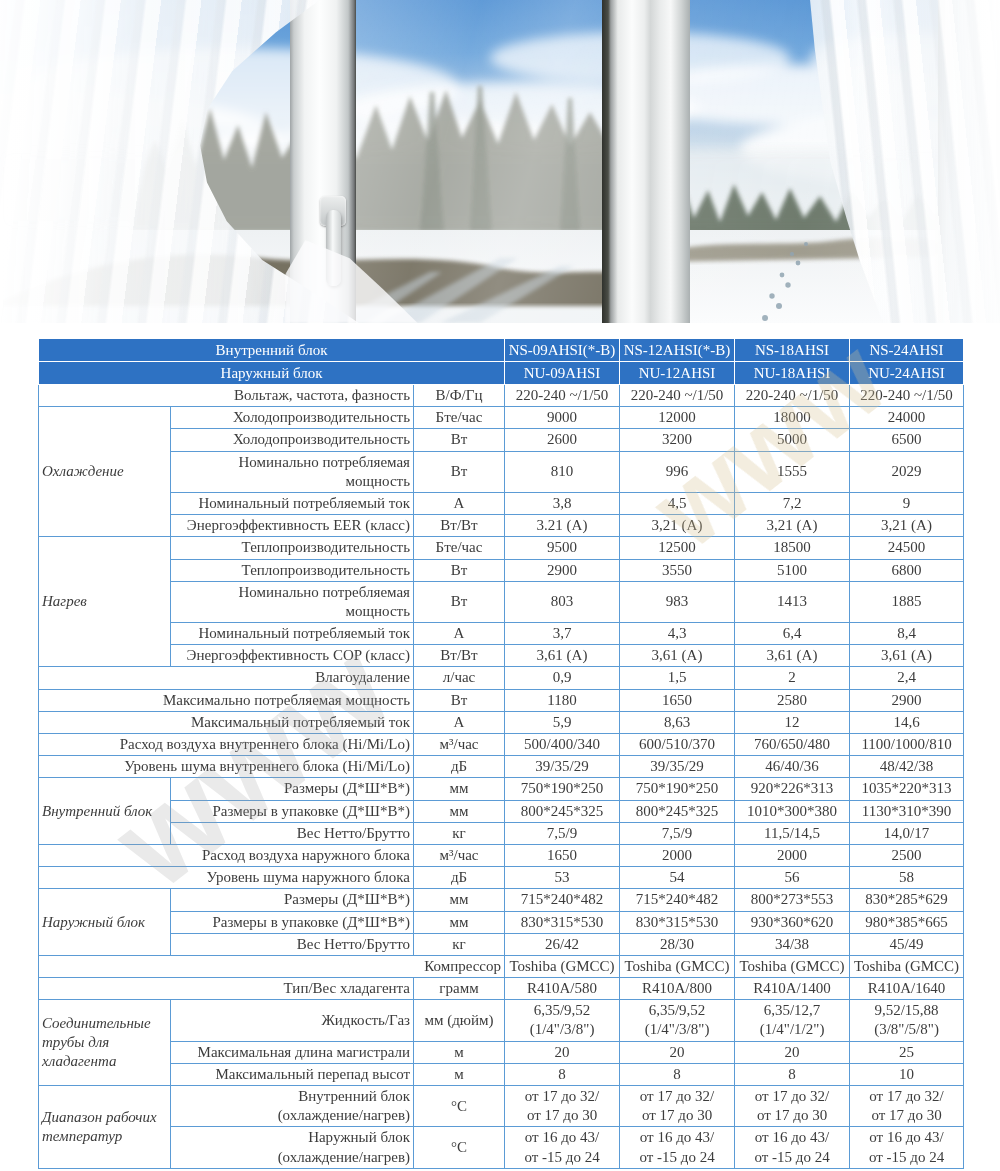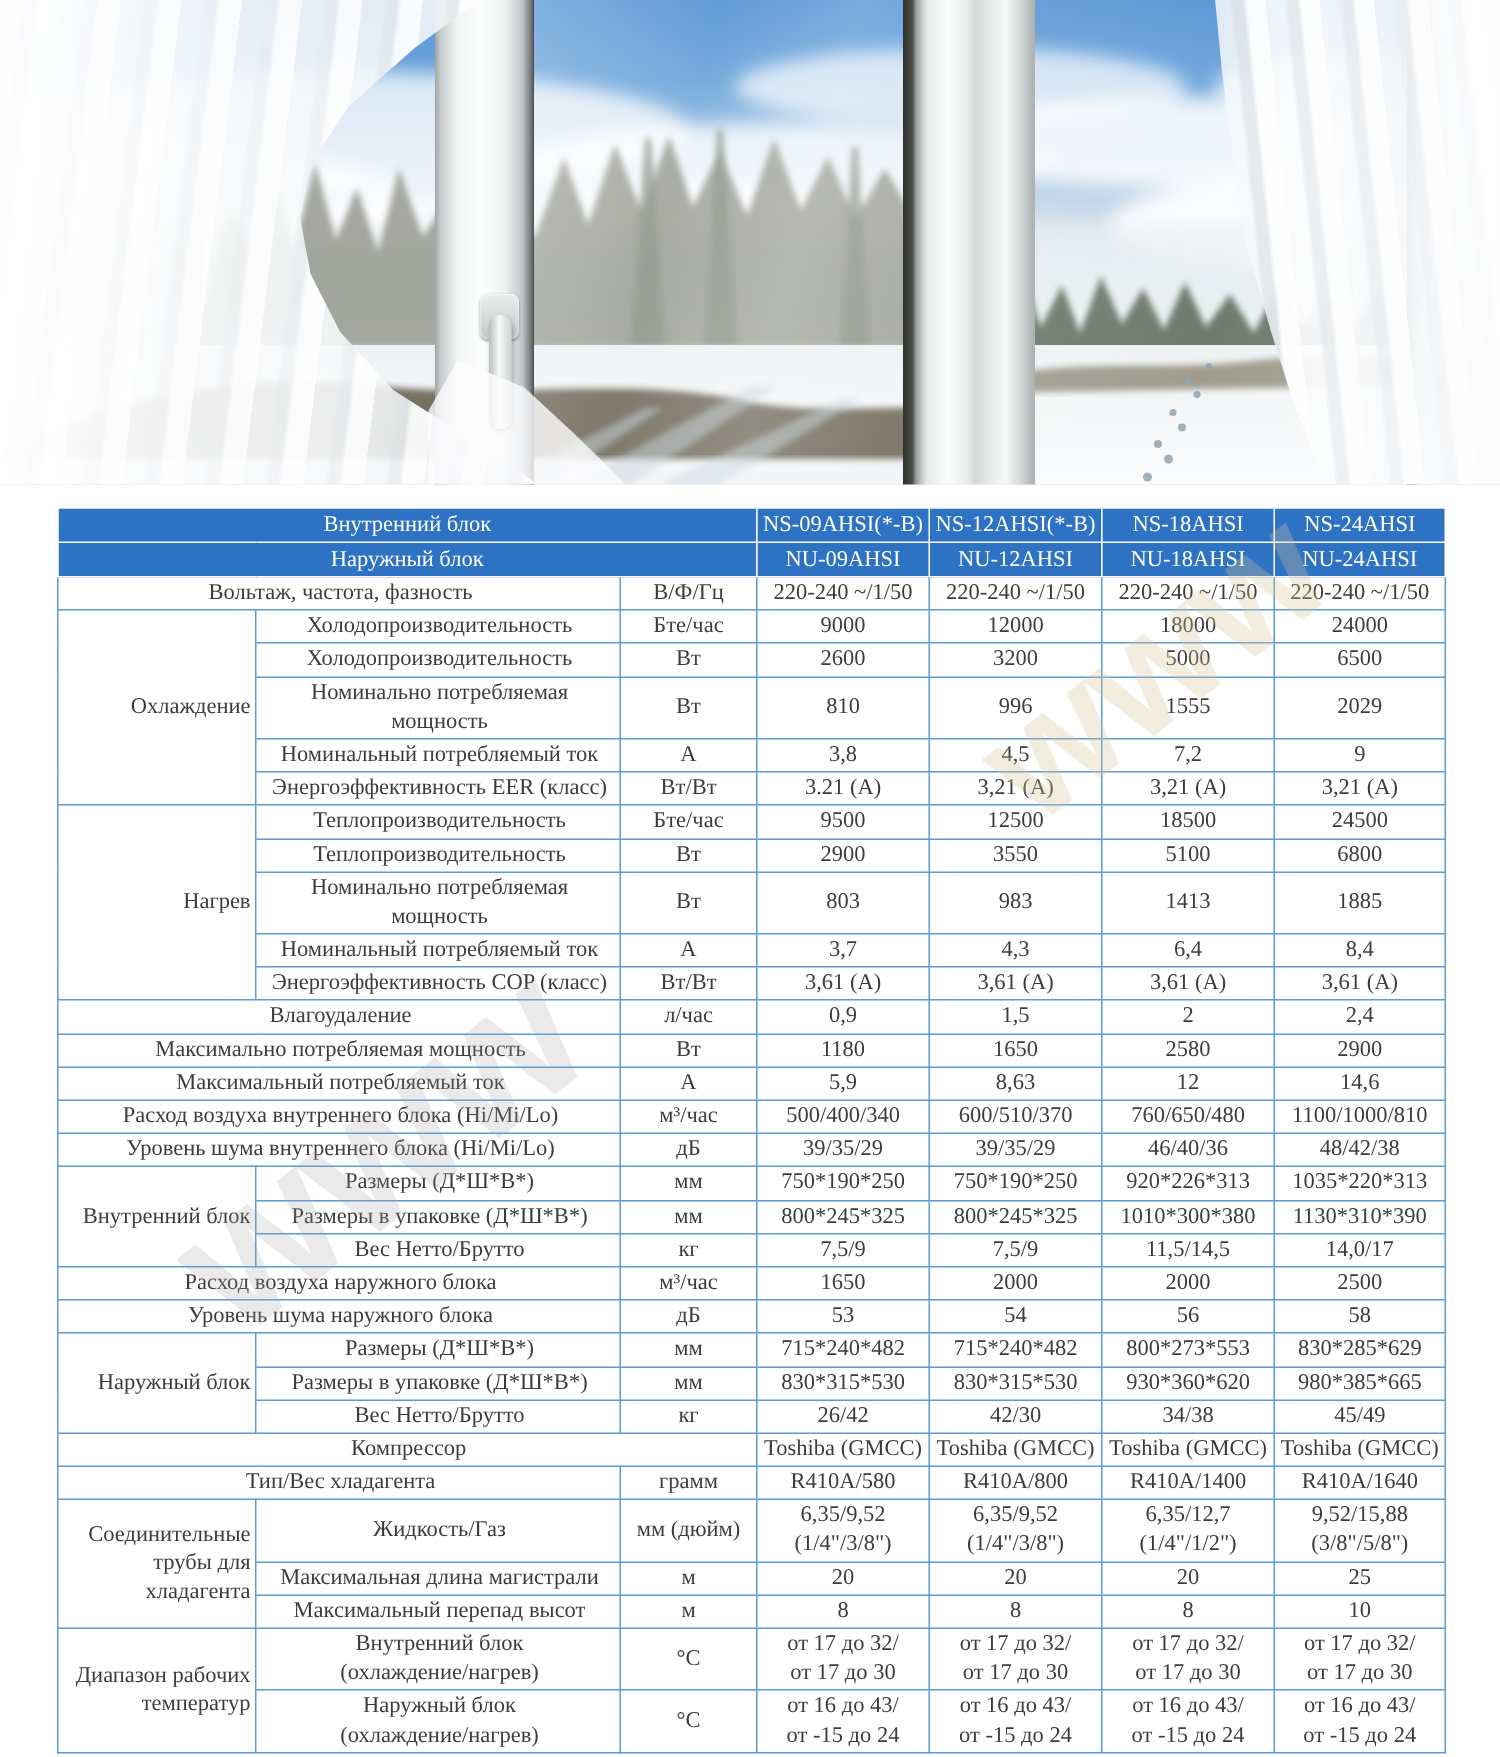--- a/index.html
+++ b/index.html
@@ -50,7 +50,7 @@
     padding:1px 2px;height:20px;font-size:15px;}
   table.spec td{border:1px solid #5b9bd5;text-align:center;padding:1px 3px;line-height:1.28;
     white-space:pre-line;overflow:hidden;}
-  table.spec td.label{text-align:center;padding-left:5px;margin-top:48px;}
+  table.spec td.label{text-align:right;padding-left:5px;margin-top:48px;}
   table.spec td.group{text-align:right;}
 </style>
 </head>

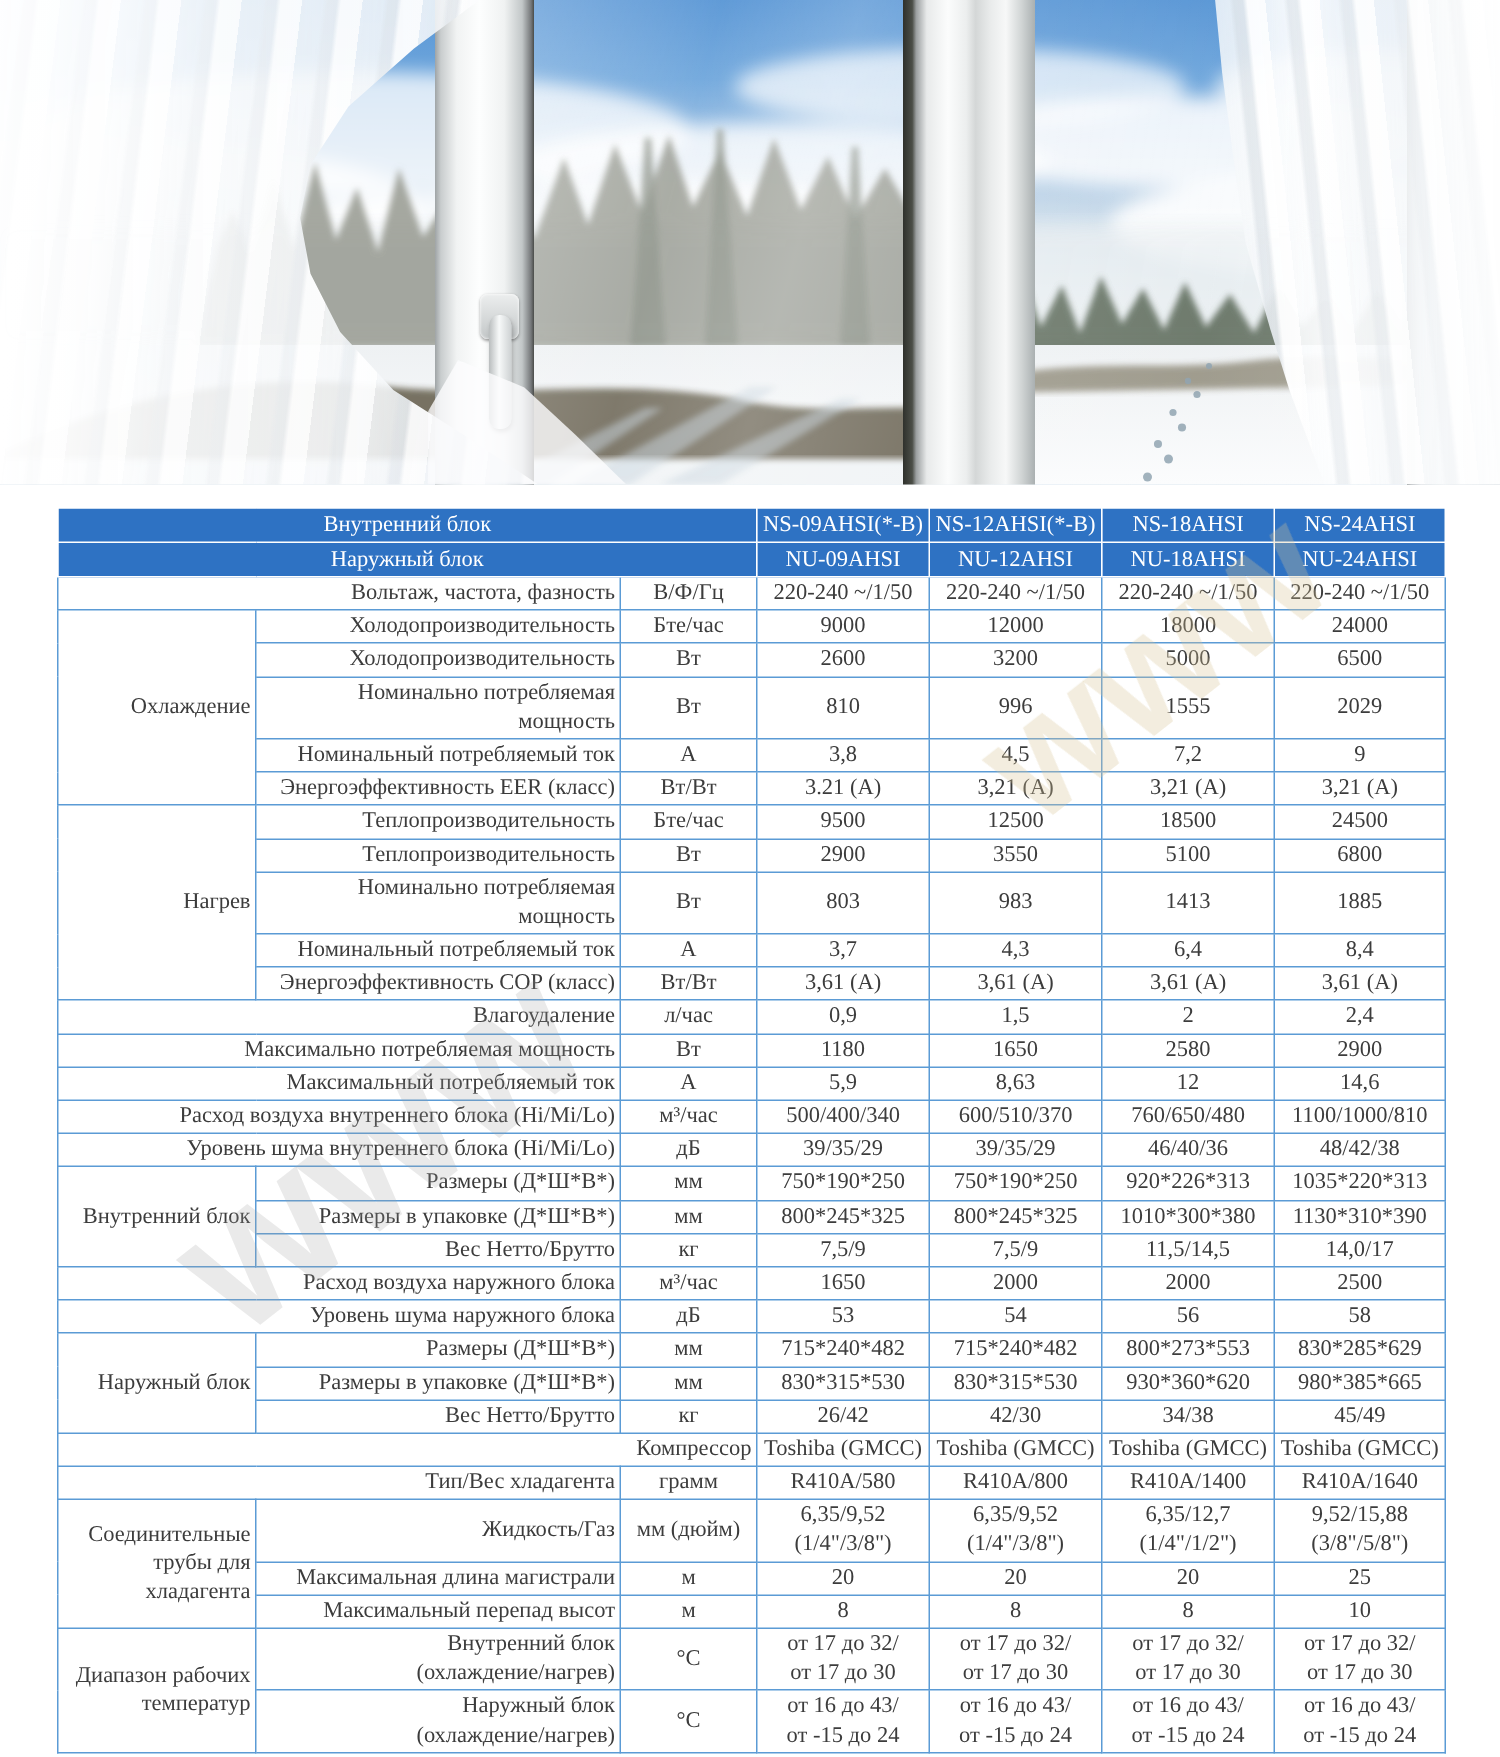--- a/index.html
+++ b/index.html
@@ -51,7 +51,7 @@
   table.spec td{border:1px solid #5b9bd5;text-align:center;padding:1px 3px;line-height:1.28;
     white-space:pre-line;overflow:hidden;}
   table.spec td.label{text-align:right;padding-left:5px;margin-top:48px;}
-  table.spec td.group{text-align:right;}
+  table.spec td.group{text-align:left;font-style:italic;}
 </style>
 </head>
 <body>

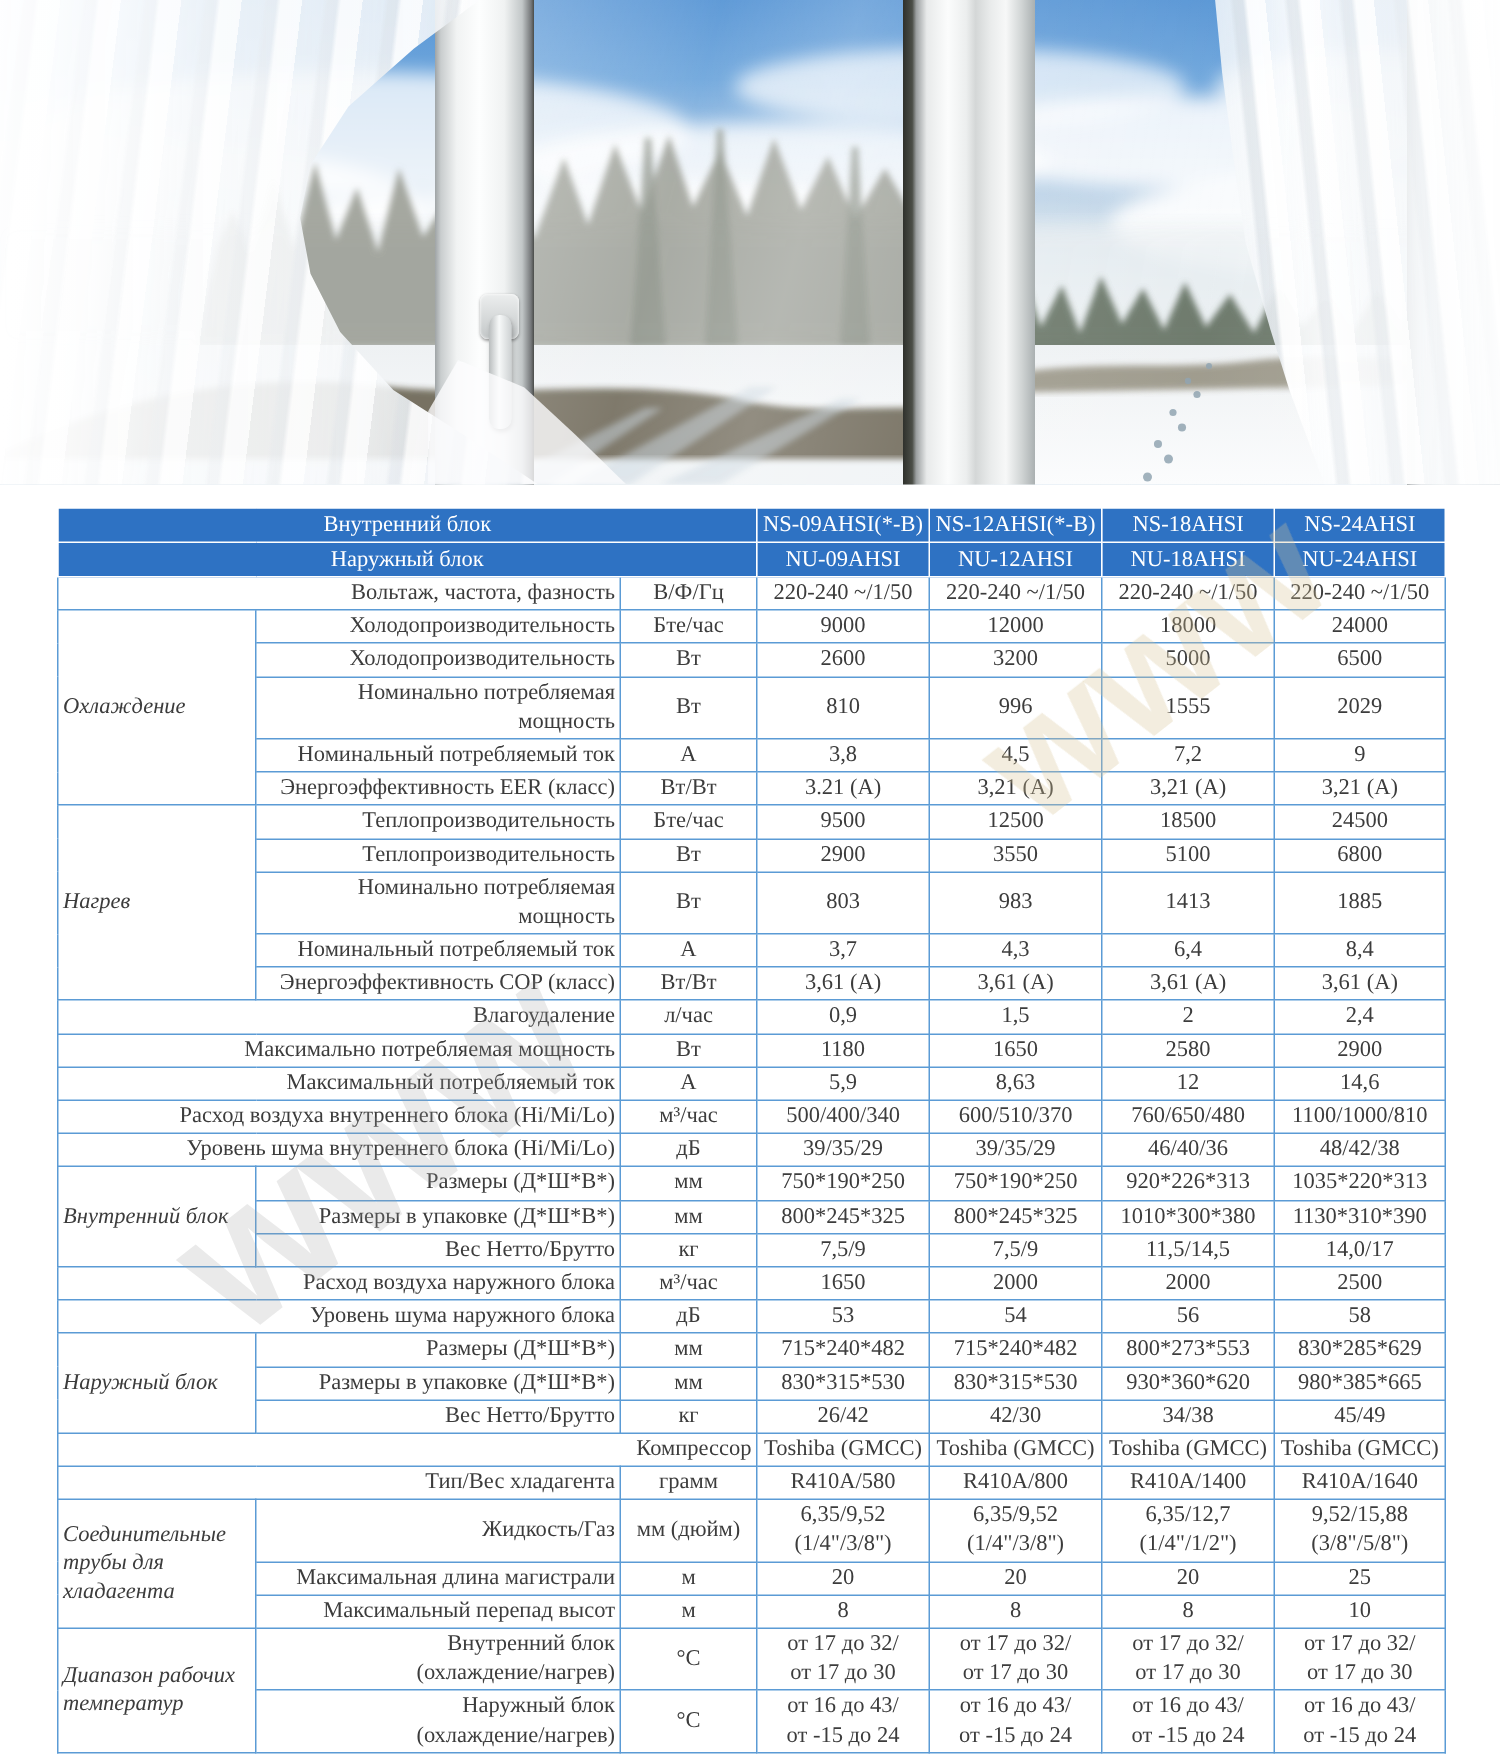--- a/index.html
+++ b/index.html
@@ -351,7 +351,7 @@
         <td class="label">Вес Нетто/Брутто</td>
         <td class="unit">кг</td>
         <td class="val">26/42</td>
-        <td class="val">42/30</td>
+        <td class="val">28/30</td>
         <td class="val">34/38</td>
         <td class="val">45/49</td>
       </tr>

